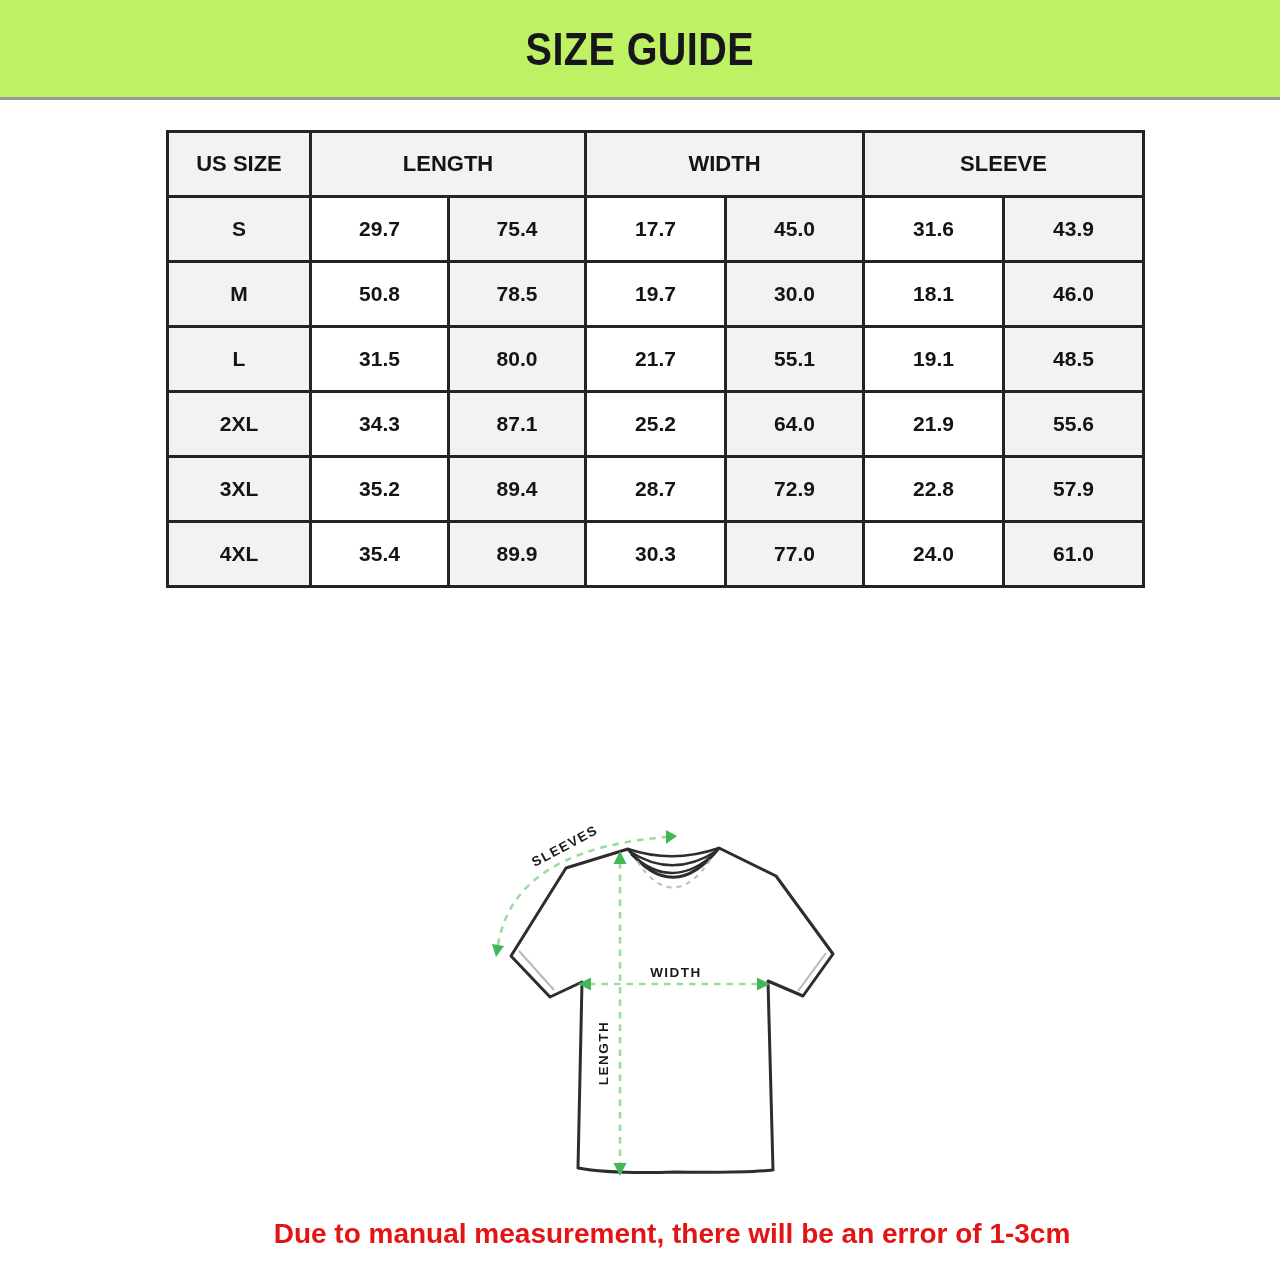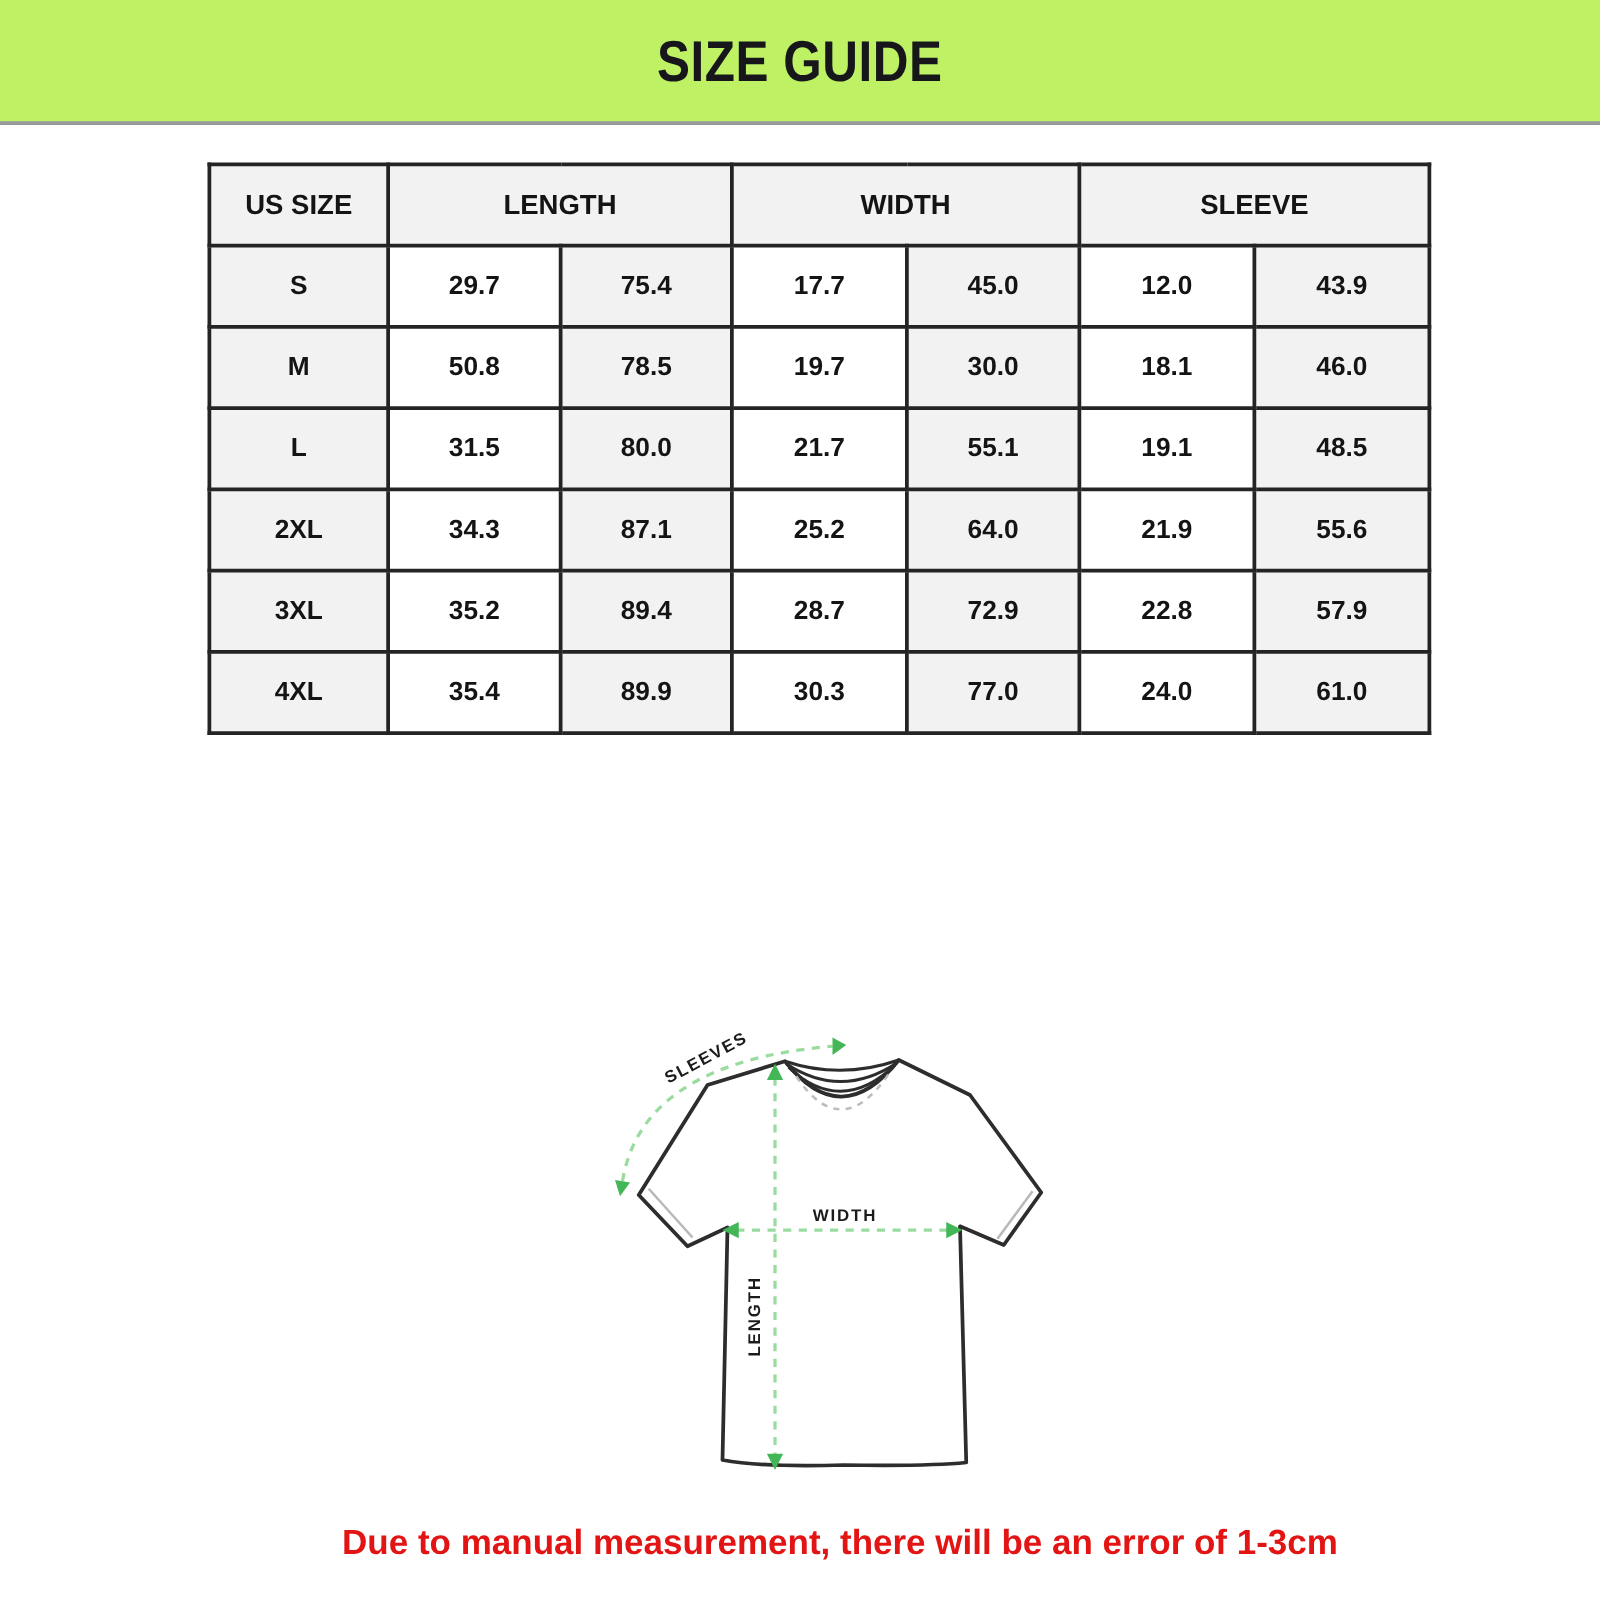--- a/index.html
+++ b/index.html
@@ -87,7 +87,7 @@
           <td class="bg-gray">75.4</td>
           <td>17.7</td>
           <td class="bg-gray">45.0</td>
-          <td>12.0</td>
+          <td>31.6</td>
           <td class="bg-gray">43.9</td>
         </tr>
         <tr>

